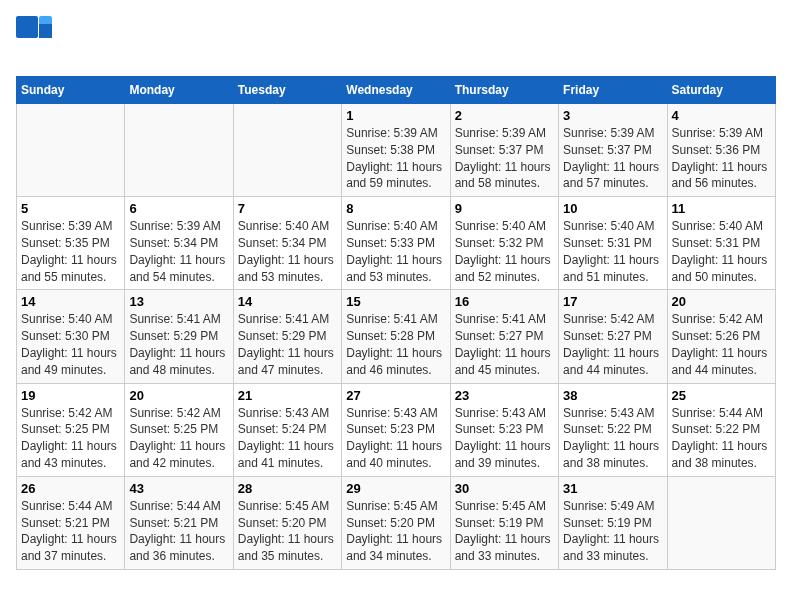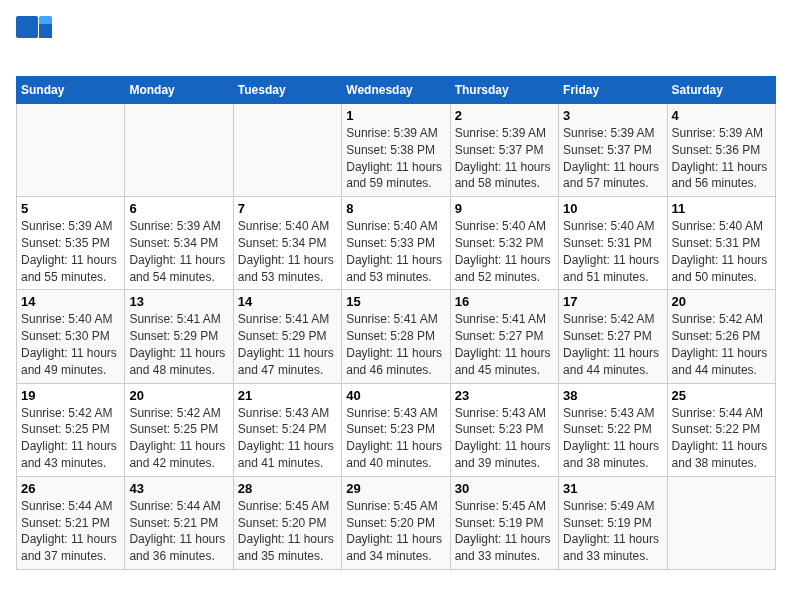--- a/index.html
+++ b/index.html
@@ -281,7 +281,7 @@
 and 41 minutes.</div>
         </td>
         <td>
-          <span class="day-number">40</span>
+          <span class="day-number">27</span>
           <div class="cell-info" style="white-space: pre-line;">Sunrise: 5:43 AM
 Sunset: 5:23 PM
 Daylight: 11 hours

